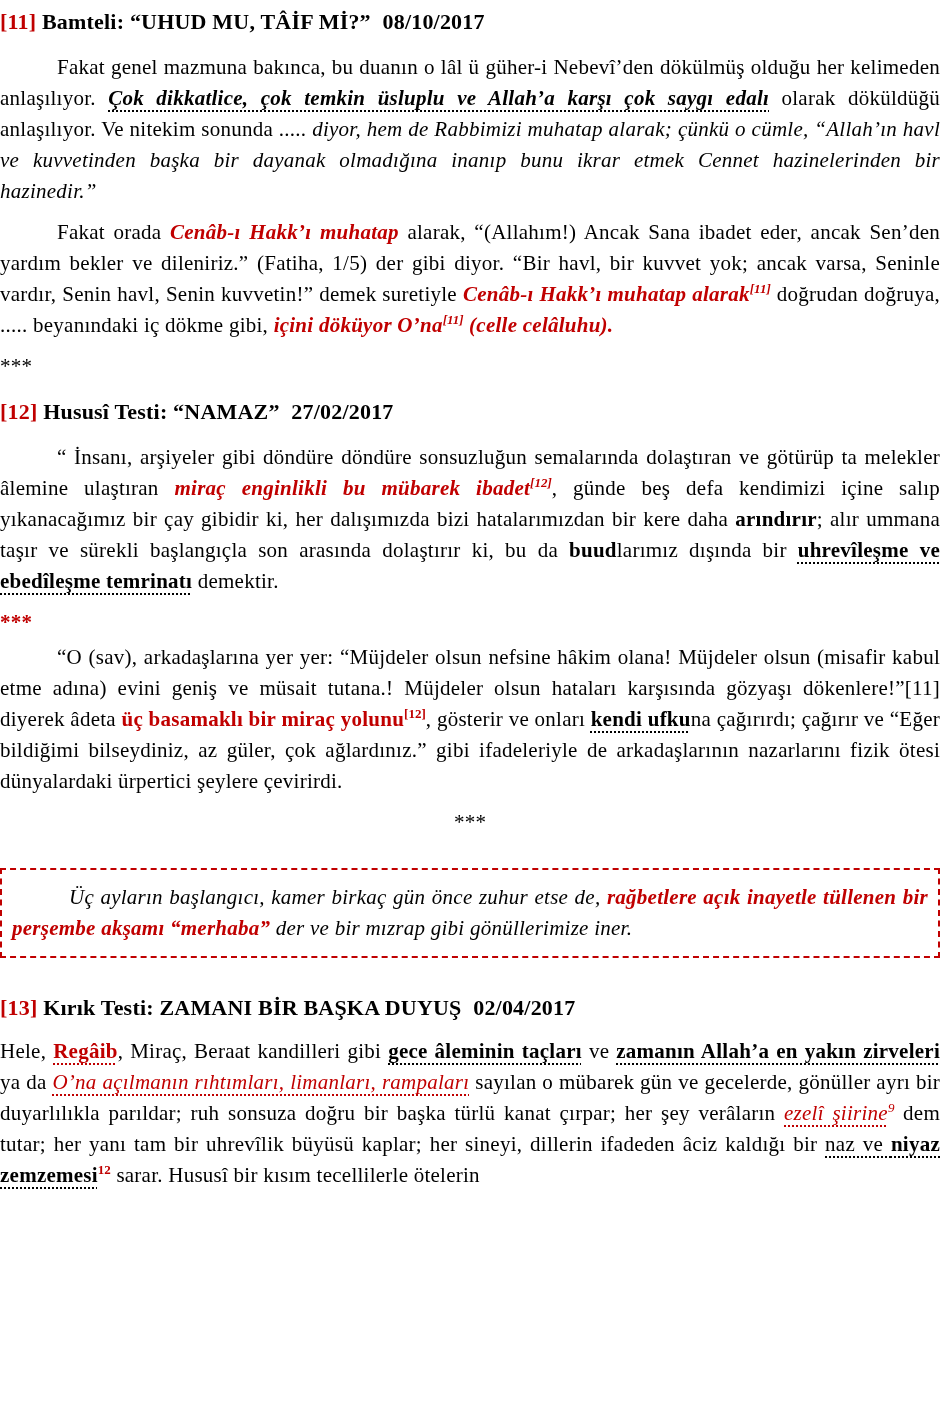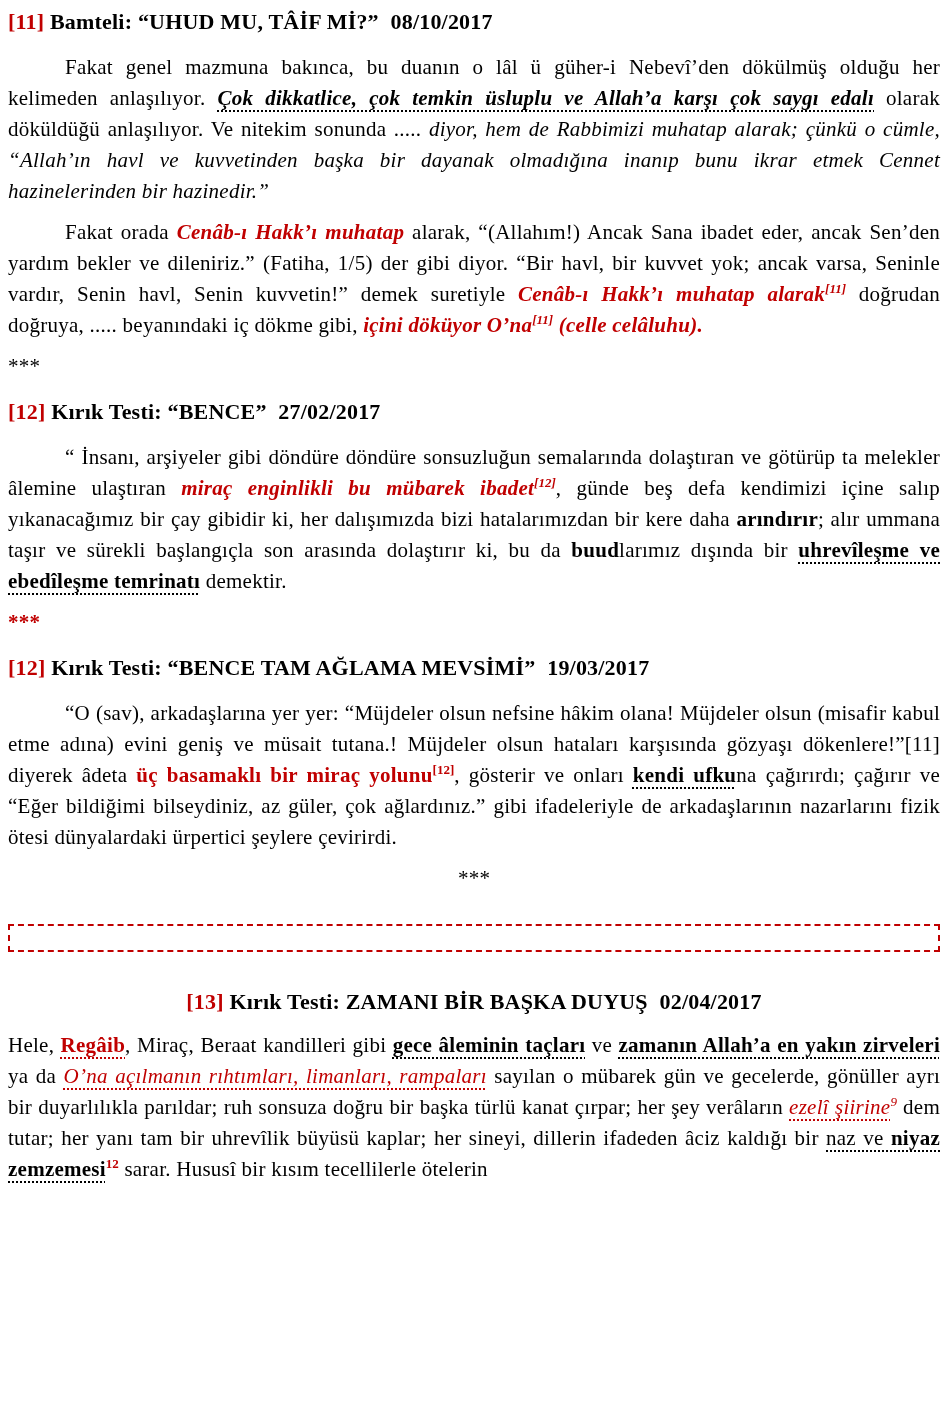--- a/index.html
+++ b/index.html
@@ -5,7 +5,7 @@
   html,body{margin:0;padding:0;background:#ffffff;}
   .page{
     width:948px;height:1401px;box-sizing:border-box;overflow:hidden;
-    padding:6px 8px 8px 8px;background:#ffffff;color:#000000;
+    padding:6px 8px 8px 0;background:#ffffff;color:#000000;
     font-family:"Liberation Serif","DejaVu Serif",serif;
     font-size:21px;line-height:31px;letter-spacing:0.25px;
   }

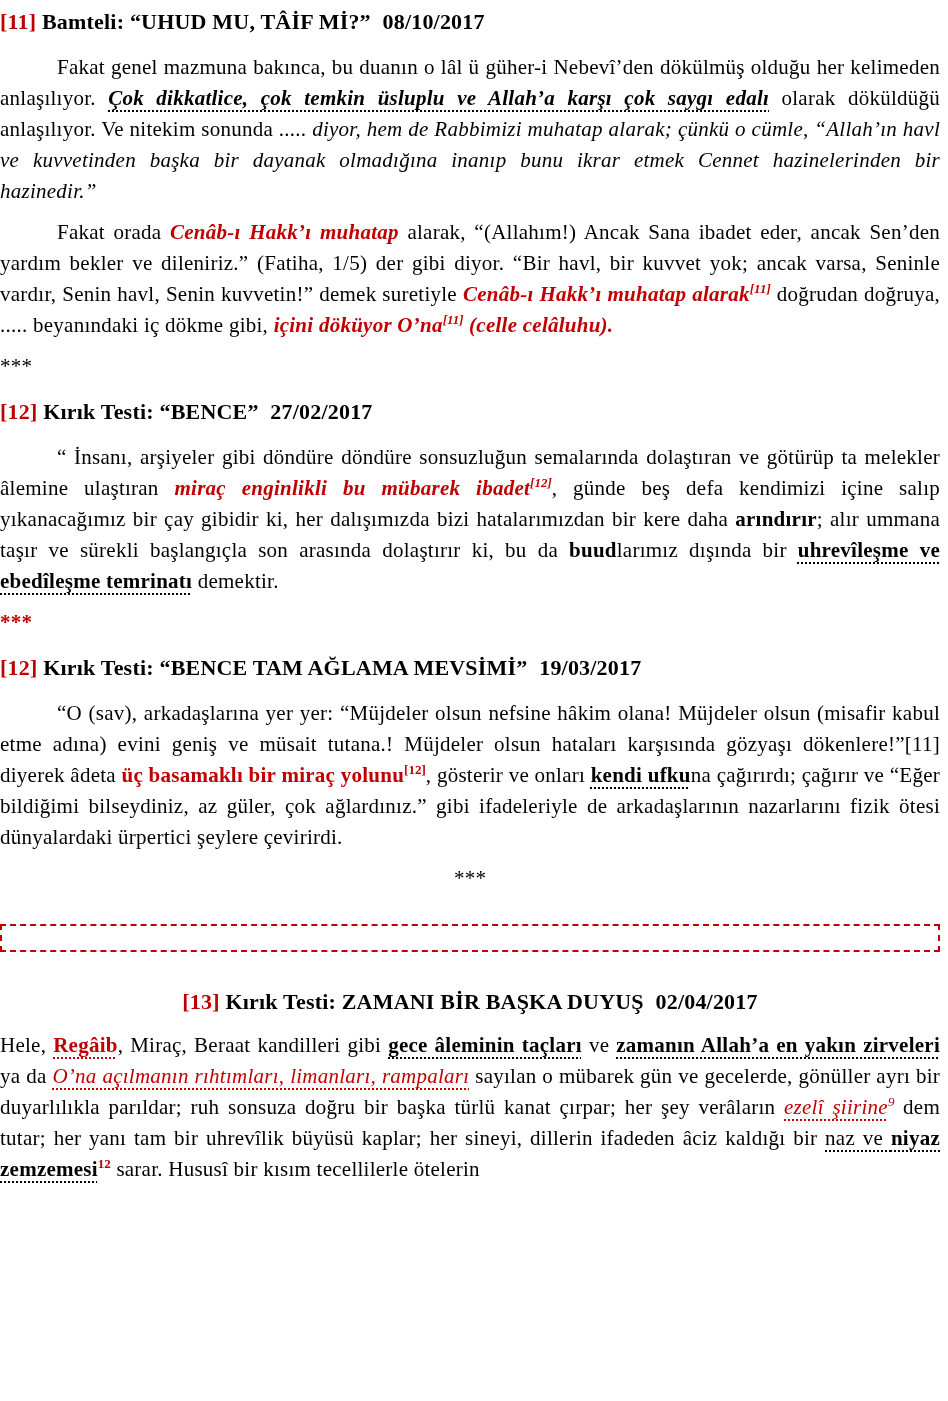--- a/index.html
+++ b/index.html
@@ -58,7 +58,7 @@
 
   <h2 class="sec-heading">
     <span class="red">[12]</span>
-    <span>Kırık Testi: “BENCE”</span>
+    <span>Hususî Testi: “NAMAZ”</span>
     <span class="heading-date">27/02/2017</span>
   </h2>
 

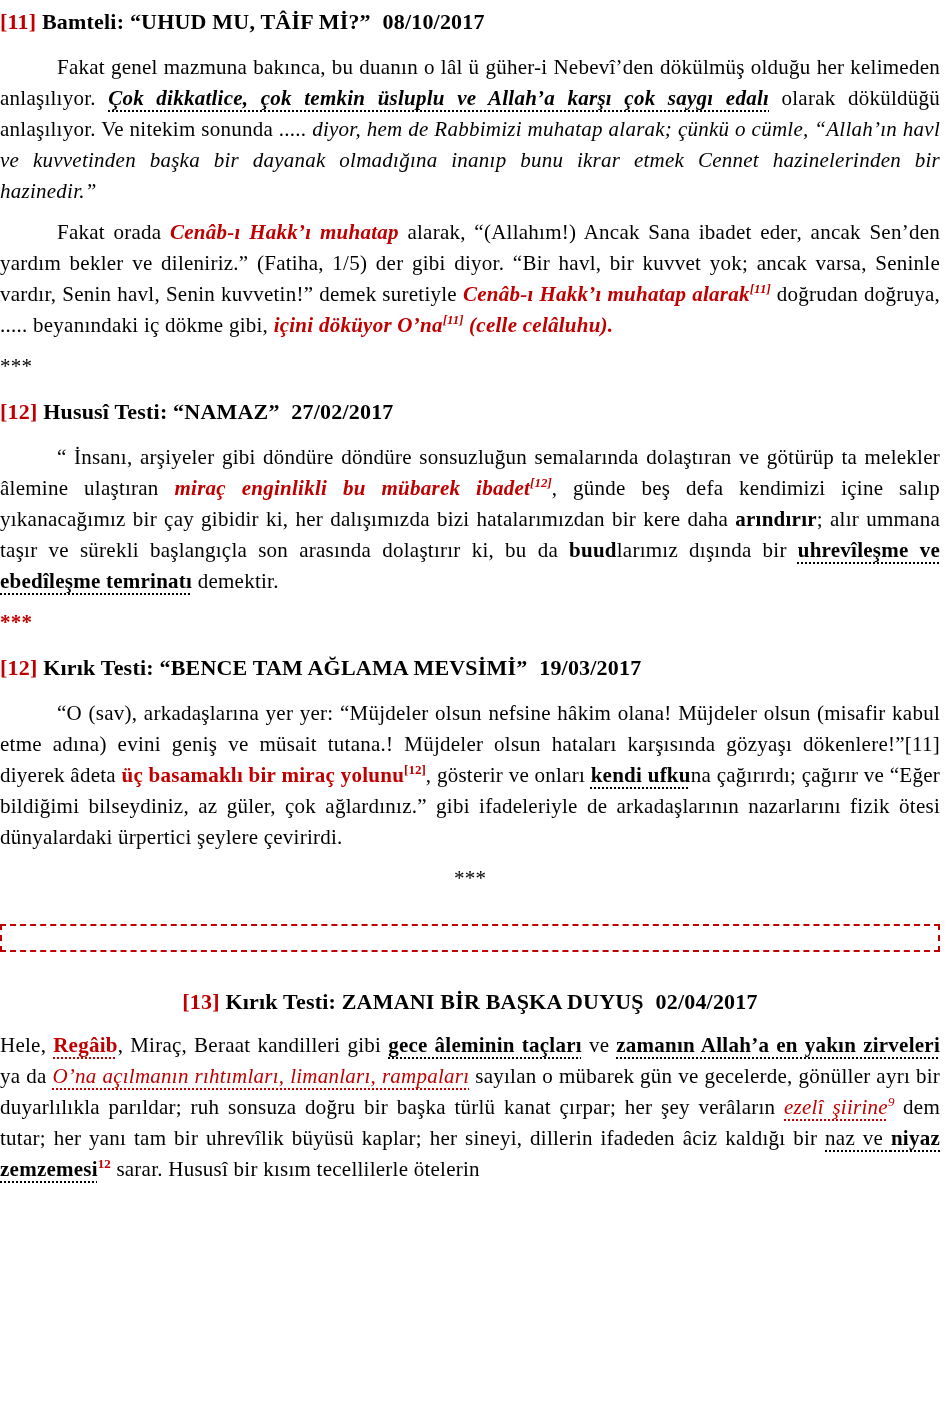--- a/index.html
+++ b/index.html
@@ -66,11 +66,6 @@
 
   <p class="sep sep-red">***</p>
 
-  <h2 class="sec-heading">
-    <span class="red">[12]</span>
-    <span>Kırık Testi: “BENCE TAM AĞLAMA MEVSİMİ”</span>
-    <span class="heading-date">19/03/2017</span>
-  </h2>
 
   <p class="body-para indent"><span>“O (sav), arkadaşlarına yer yer: “Müjdeler olsun nefsine hâkim olana! Müjdeler olsun (misafir kabul etme adına) evini geniş ve müsait tutana.! Müjdeler olsun hataları karşısında gözyaşı dökenlere!”[11] diyerek âdeta </span><span class="red bold">üç basamaklı bir miraç yolunu</span><span class="red bold sup">[12]</span><span>,  gösterir ve onları </span><span class="bold du">kendi ufku</span><span>na çağırırdı; çağırır ve “Eğer bildiğimi bilseydiniz, az güler, çok ağlardınız.” gibi ifadeleriyle de arkadaşlarının nazarlarını fizik ötesi dünyalardaki ürpertici şeylere çevirirdi.</span></p>
 

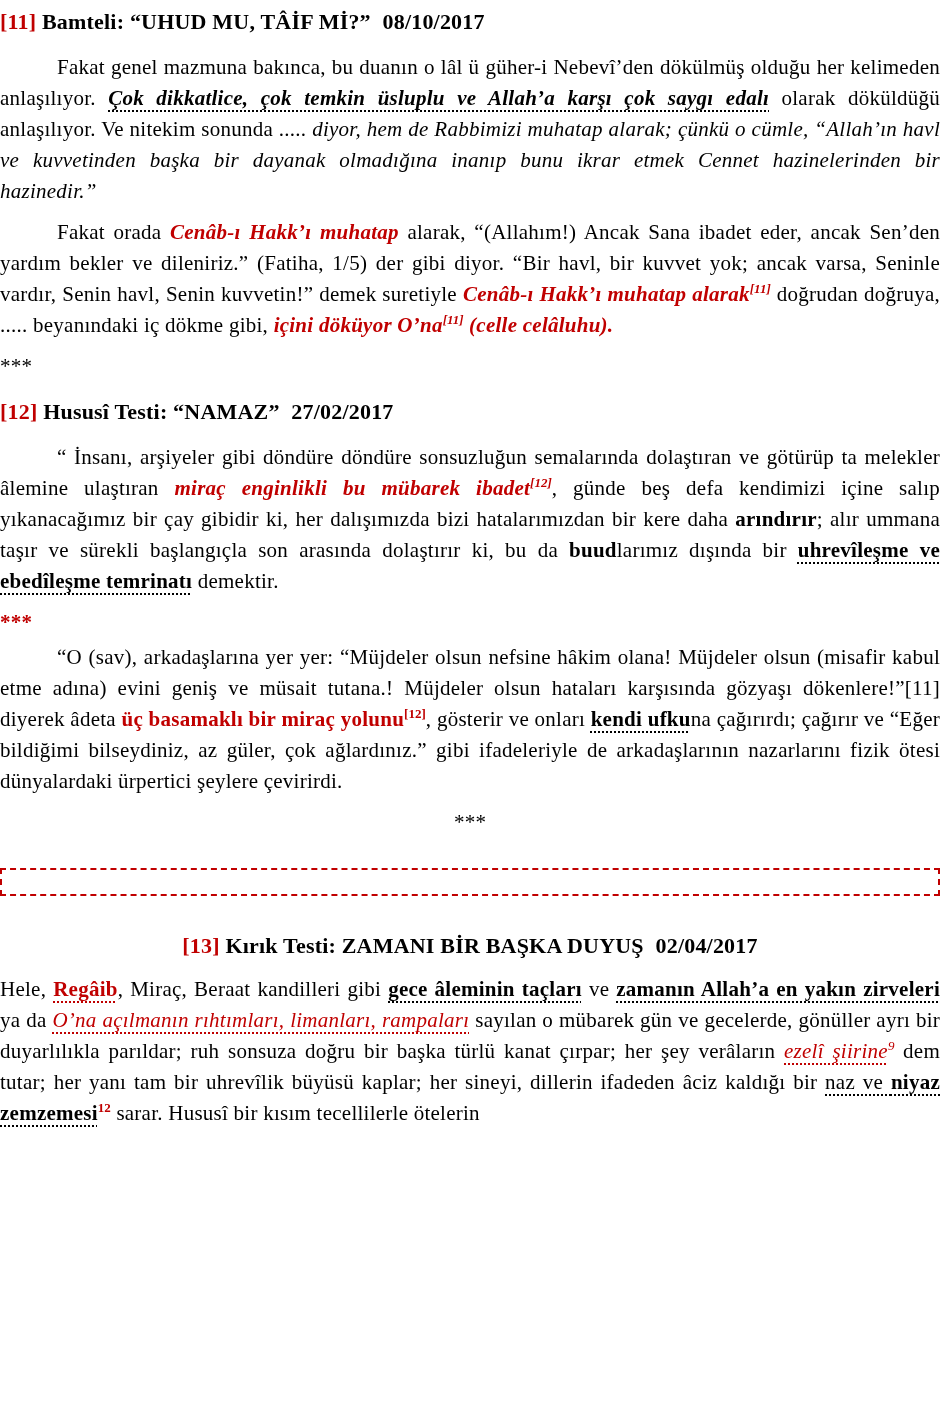--- a/index.html
+++ b/index.html
@@ -72,6 +72,7 @@
   <p class="sep sep-center">***</p>
 
   <div class="quote-box">
+    <p class="body-para indent"><span class="italic">Üç ayların başlangıcı, kamer birkaç gün önce zuhur etse de, </span><span class="red bold italic">rağbetlere açık inayetle tüllenen bir perşembe akşamı “merhaba”</span><span class="italic"> der ve bir mızrap gibi gönüllerimize iner.</span></p>
   </div>
 
   <h2 class="sec-heading final-heading">

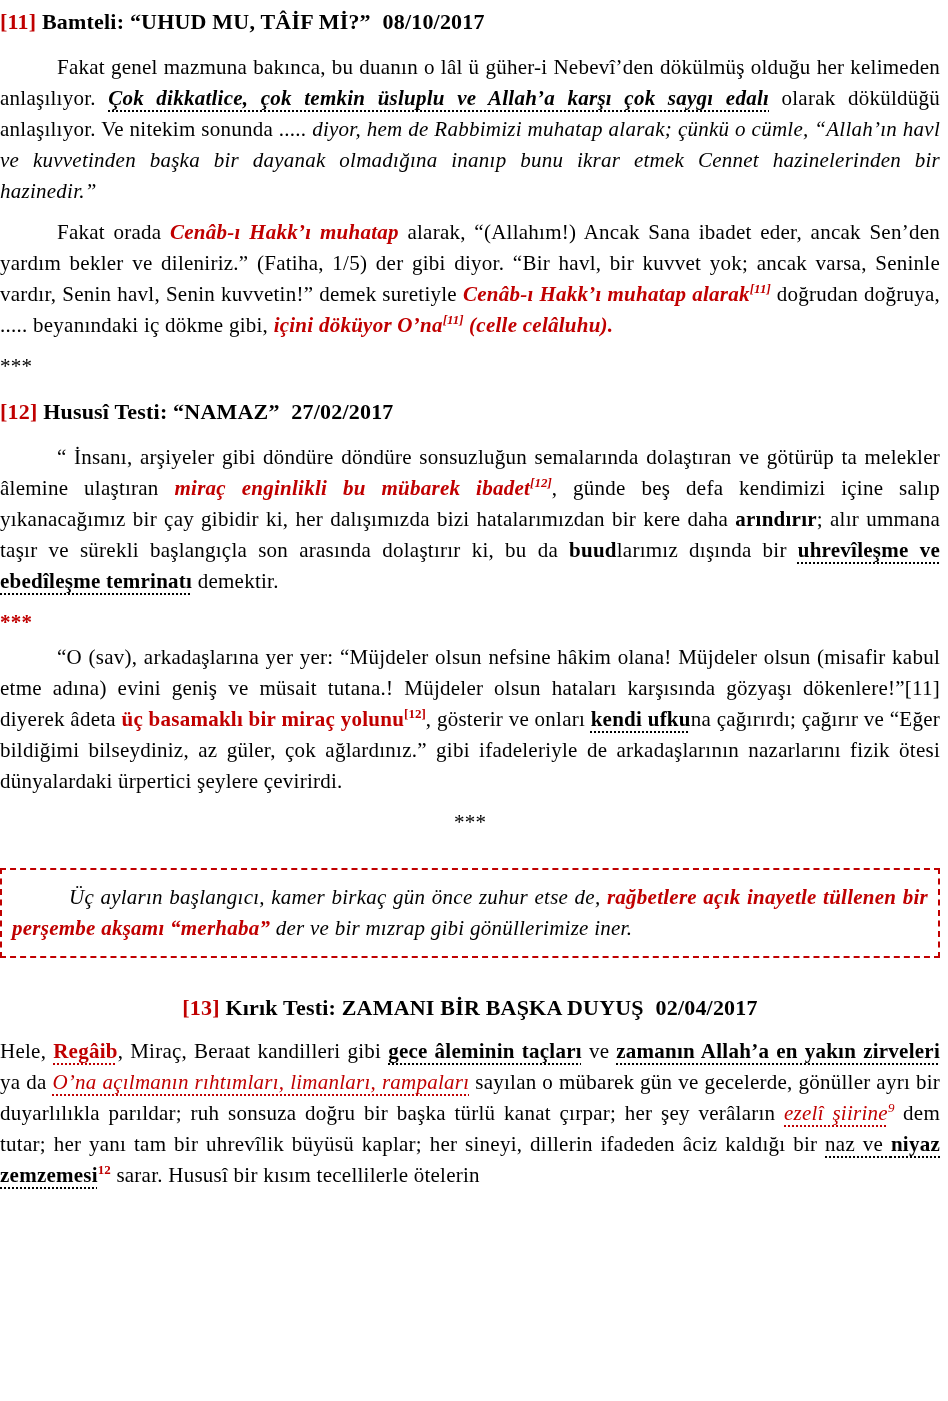--- a/index.html
+++ b/index.html
@@ -37,7 +37,7 @@
   }
   .quote-box .body-para{margin:0 0 14px 0;}
   .quote-box .body-para:last-child{margin-bottom:0;}
-  .final-heading{margin:14px 0 14px 0;text-align:center;}
+  .final-heading{margin:14px 0 14px 0;}
 </style>
 </head>
 <body>

